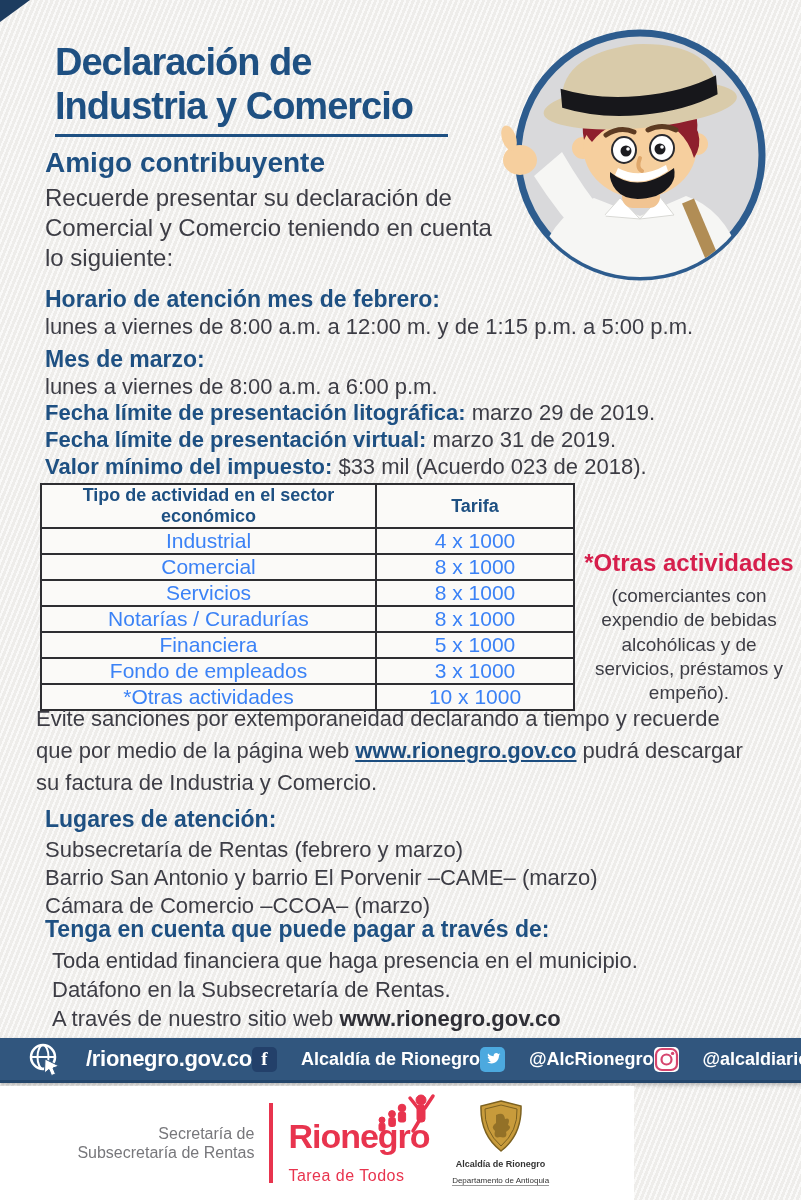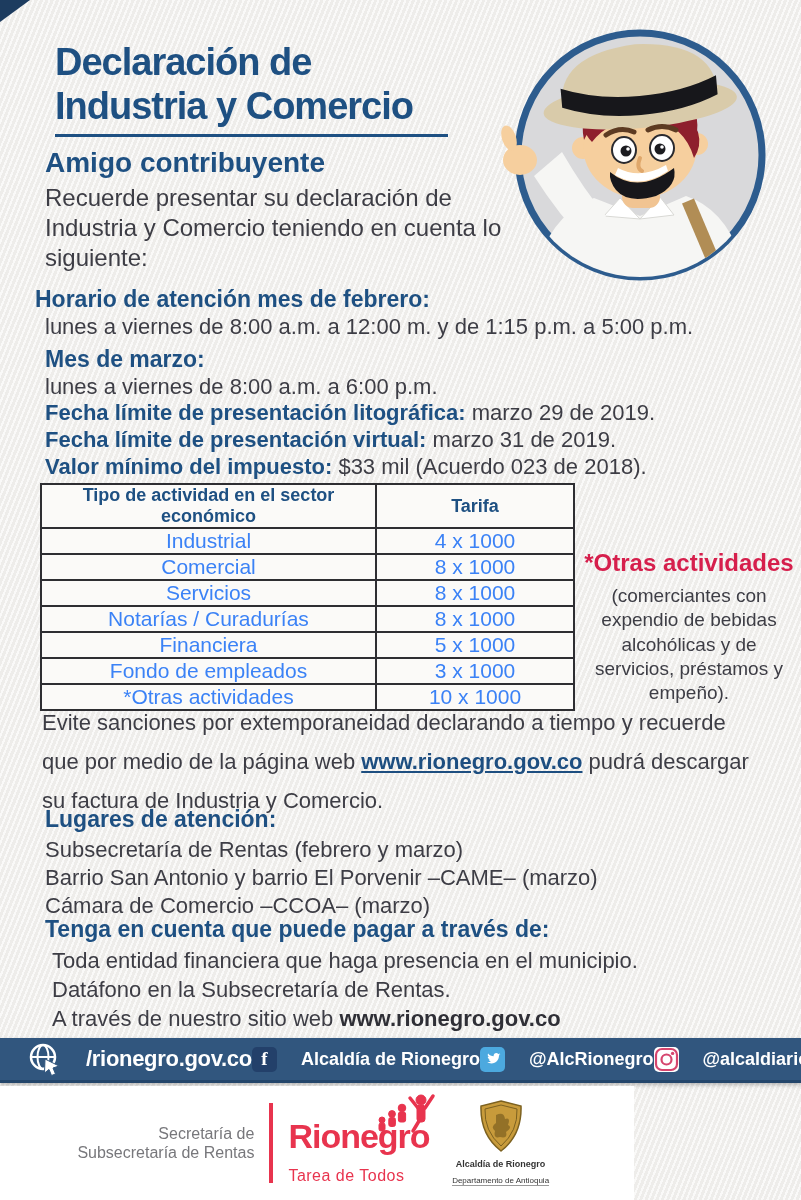--- a/index.html
+++ b/index.html
@@ -138,7 +138,7 @@
   </div>
 
   <div class="abs greeting">Amigo contribuyente</div>
-  <div class="abs intro">Recuerde presentar su declaración de Industria y Comercio teniendo en cuenta lo siguiente:</div>
+  <div class="abs intro">Recuerde presentar su declaración de Comercial y Comercio teniendo en cuenta lo siguiente:</div>
 
   <div class="abs sec-h feb-h">Horario de atención mes de febrero:</div>
   <div class="abs sec-t feb-t">lunes a viernes de 8:00 a.m. a 12:00 m. y de 1:15 p.m. a 5:00 p.m.</div>

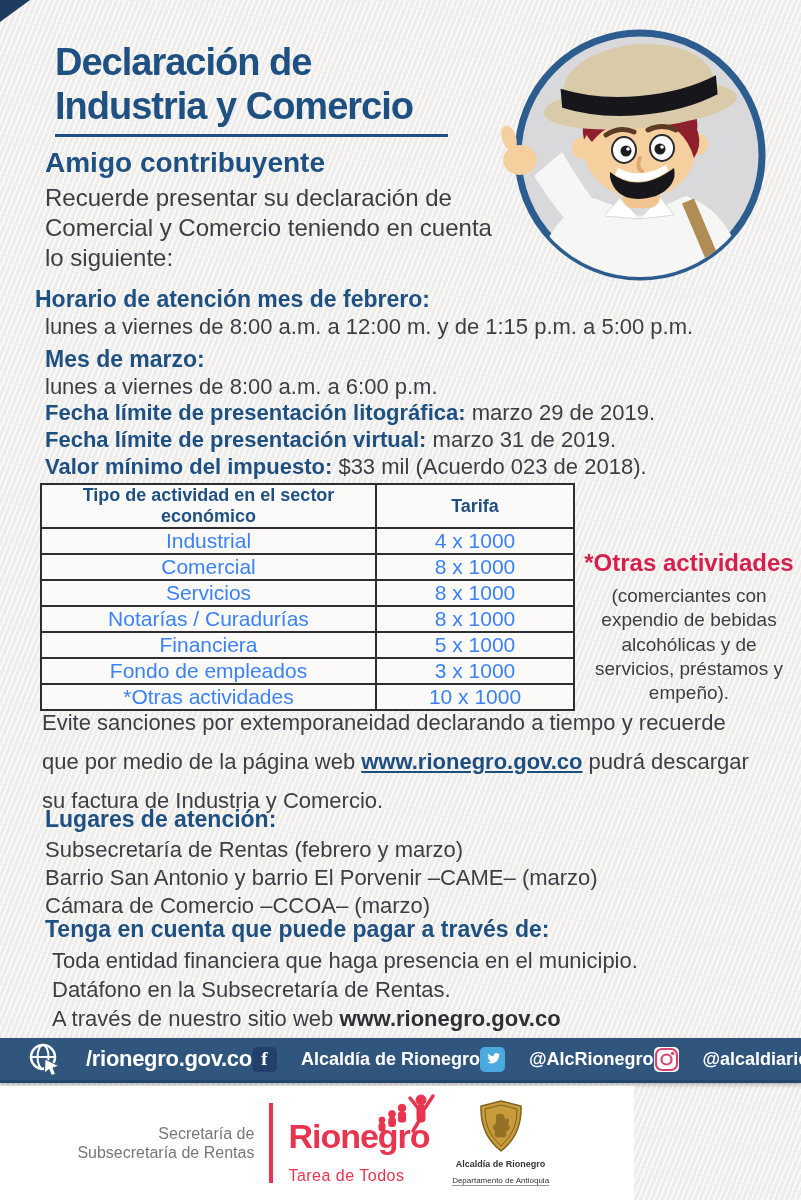--- a/index.html
+++ b/index.html
@@ -24,7 +24,7 @@
 
   .sec-h { font-size:23px; font-weight:bold; color:#1e5082; }
   .sec-t { font-size:22px; color:#3d3d45; }
-  .feb-h { left:35px; top:286px;text-align:right; }
+  .feb-h { left:45px; top:286px;text-align:right; }
   .feb-t { left:45px; top:314px; }
   .mar-h { left:45px; top:346px; }
   .mar-t { left:45px; top:374px; }

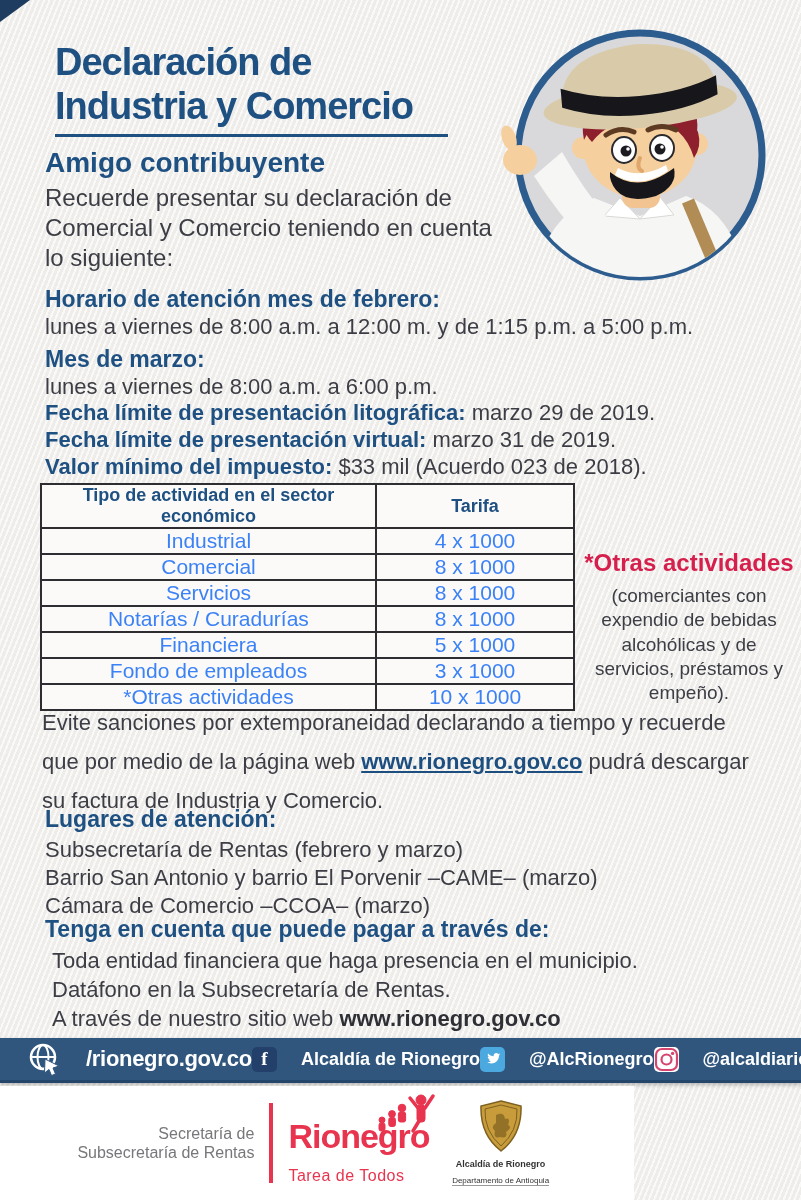--- a/index.html
+++ b/index.html
@@ -44,7 +44,7 @@
   .side-note-title { font-size:24px; font-weight:bold; color:#d61f4c; }
   .side-note-body { margin-top:7px; font-size:19px; color:#3d3d45; line-height:1.28; }
 
-  .notice { left:42px; top:703px; width:715px; font-size:22px; color:#3d3d45; line-height:39px; }
+  .notice { left:36px; top:703px; width:715px; font-size:22px; color:#3d3d45; line-height:32px; }
   .notice a { color:#1d4e80; font-weight:bold; text-decoration:underline; }
 
   .places-h { left:45px; top:806px; }

